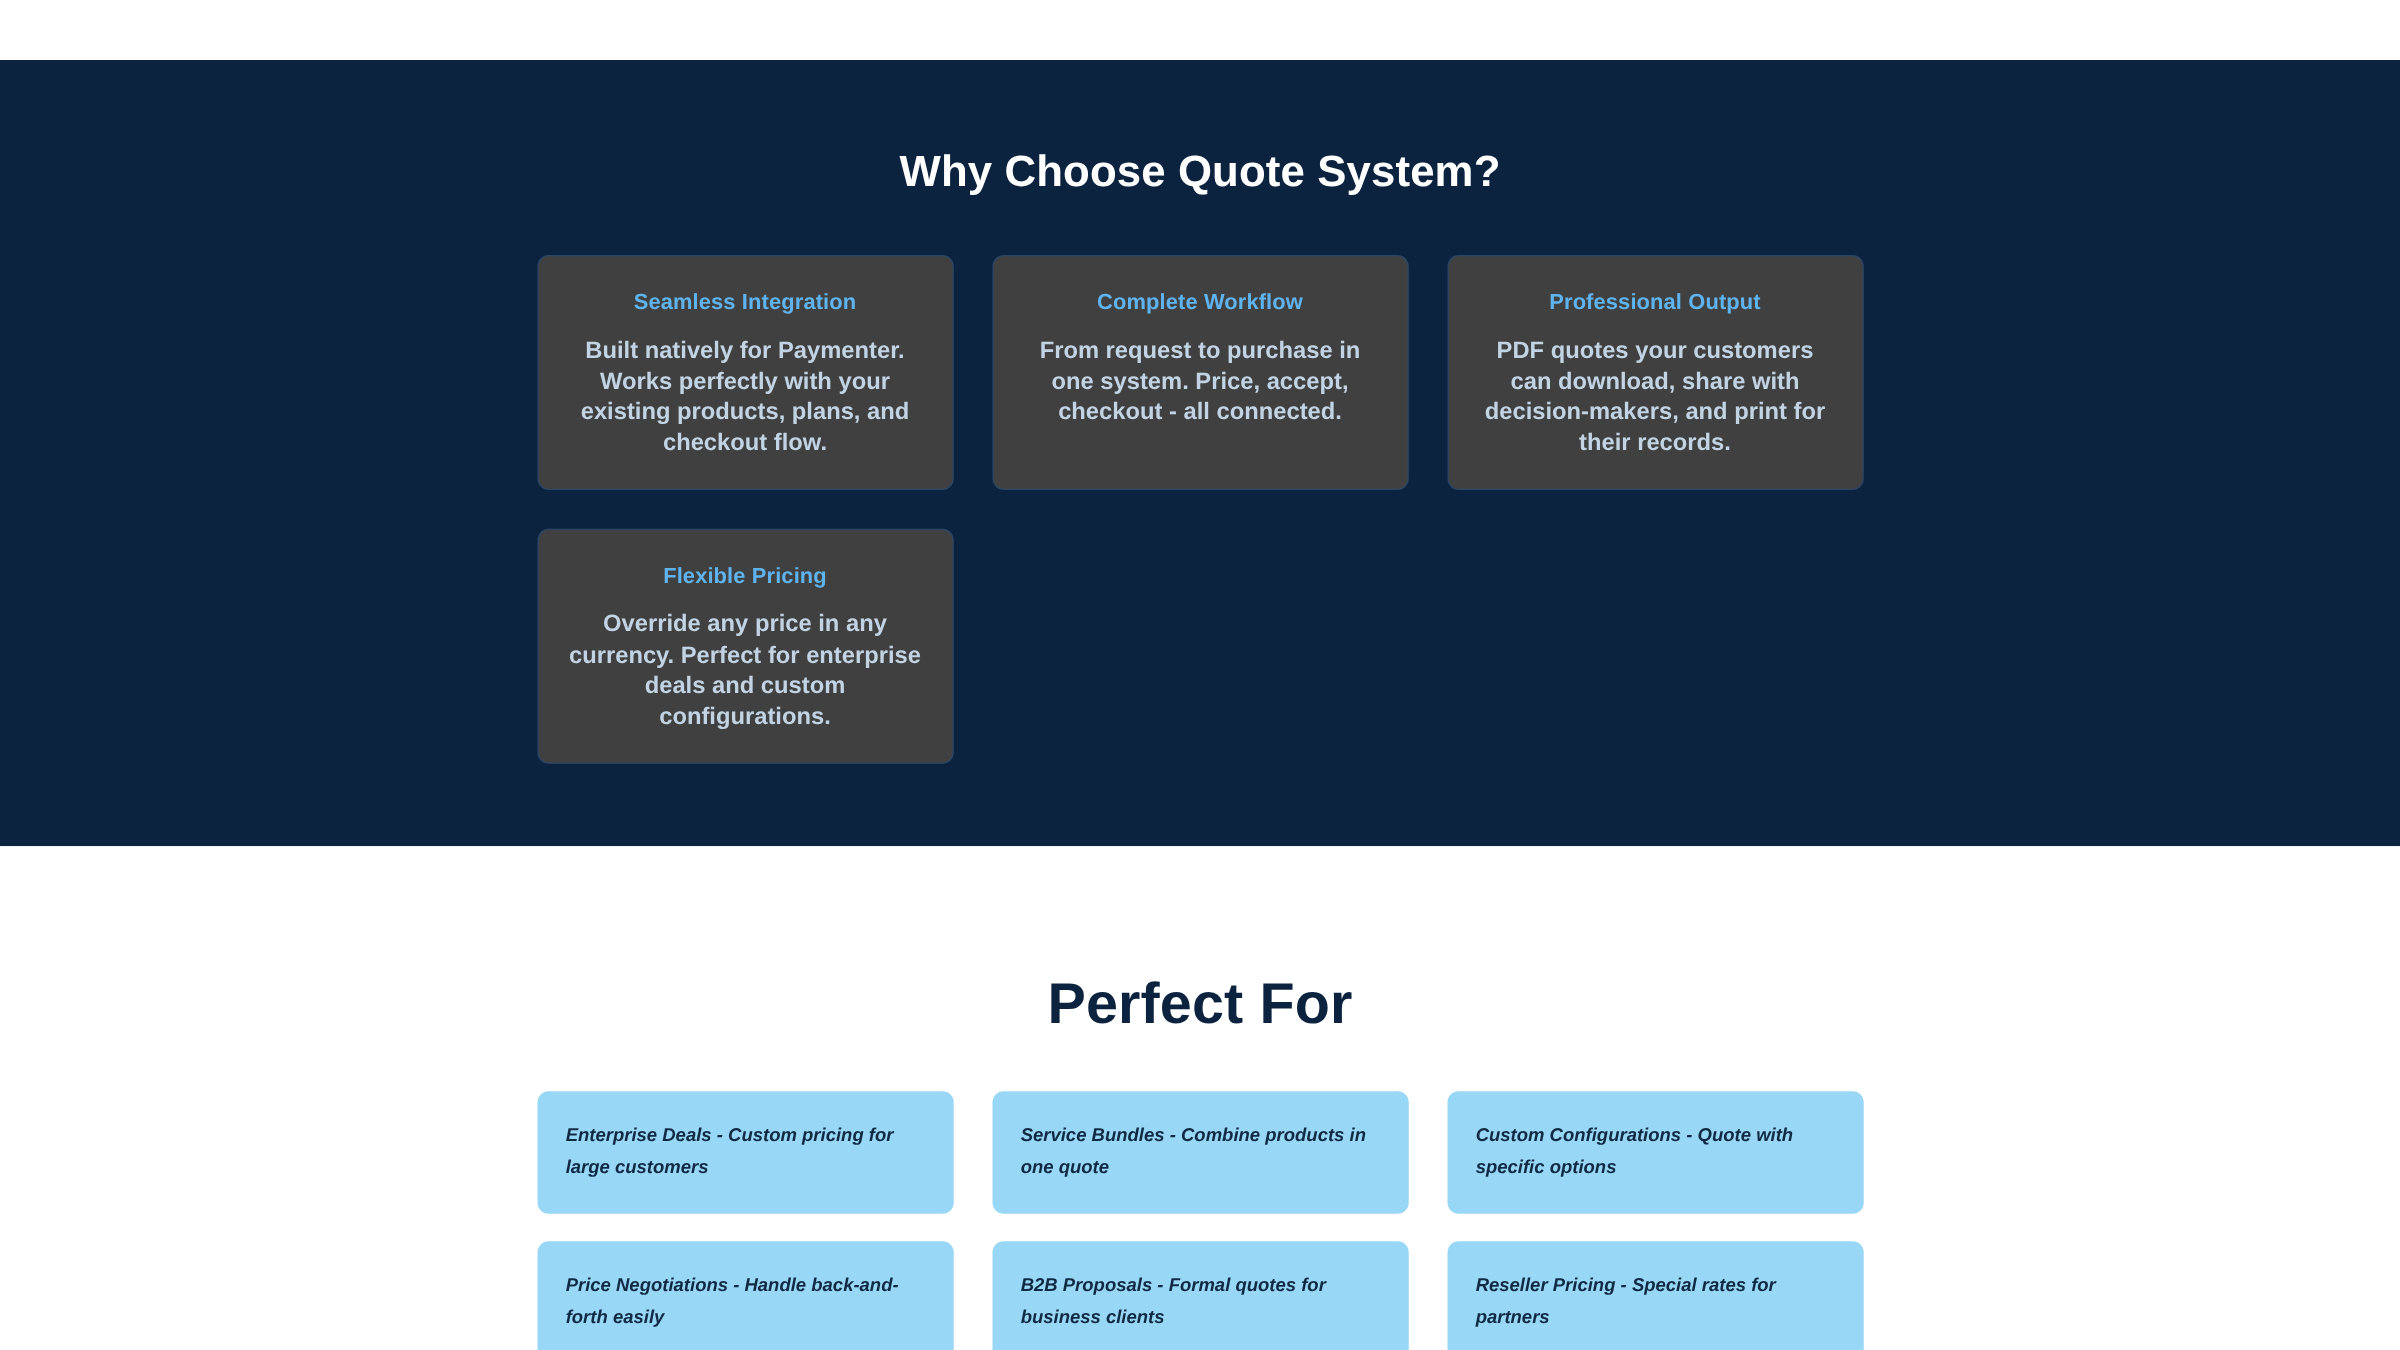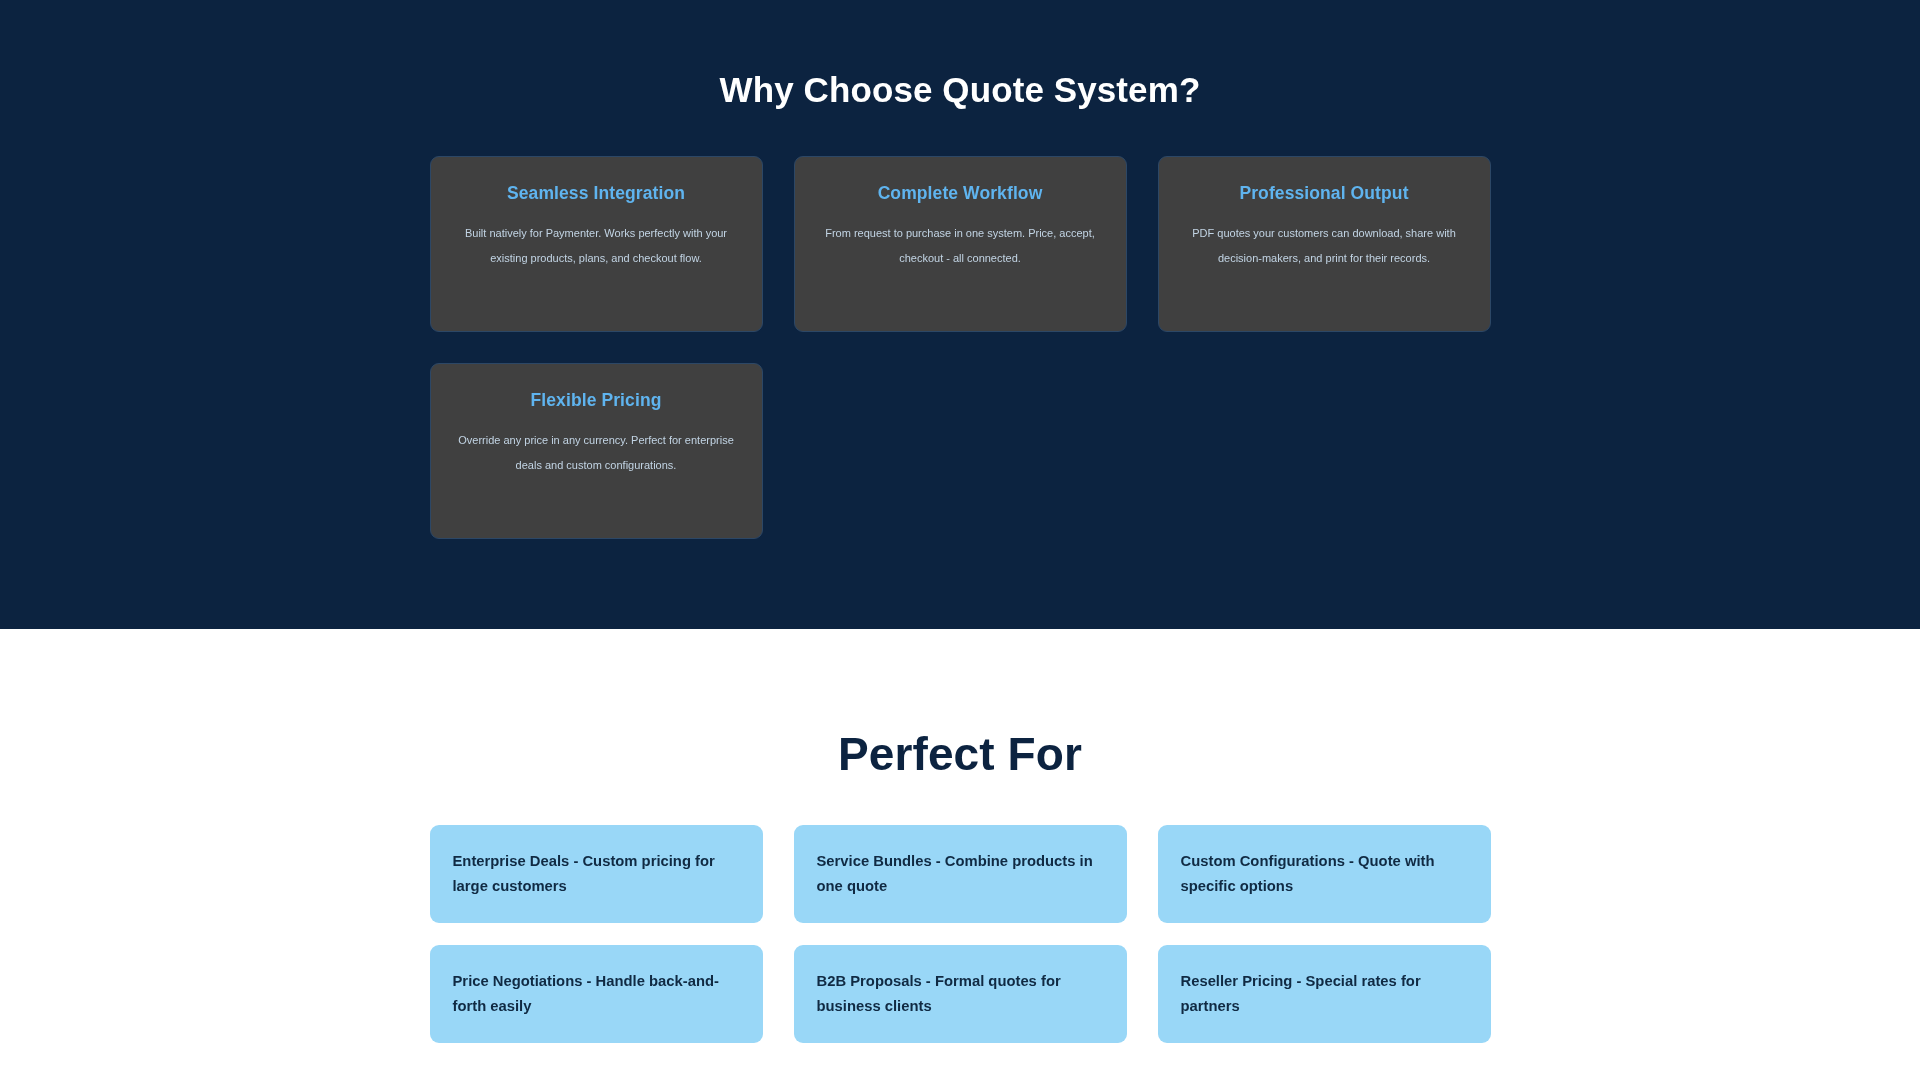--- a/index.html
+++ b/index.html
@@ -18,6 +18,7 @@
     width:1920px;
     height:629px;
     position:relative;
+    margin-top:48px;
   }
   .dark-section .section-title {
     color:#ffffff;

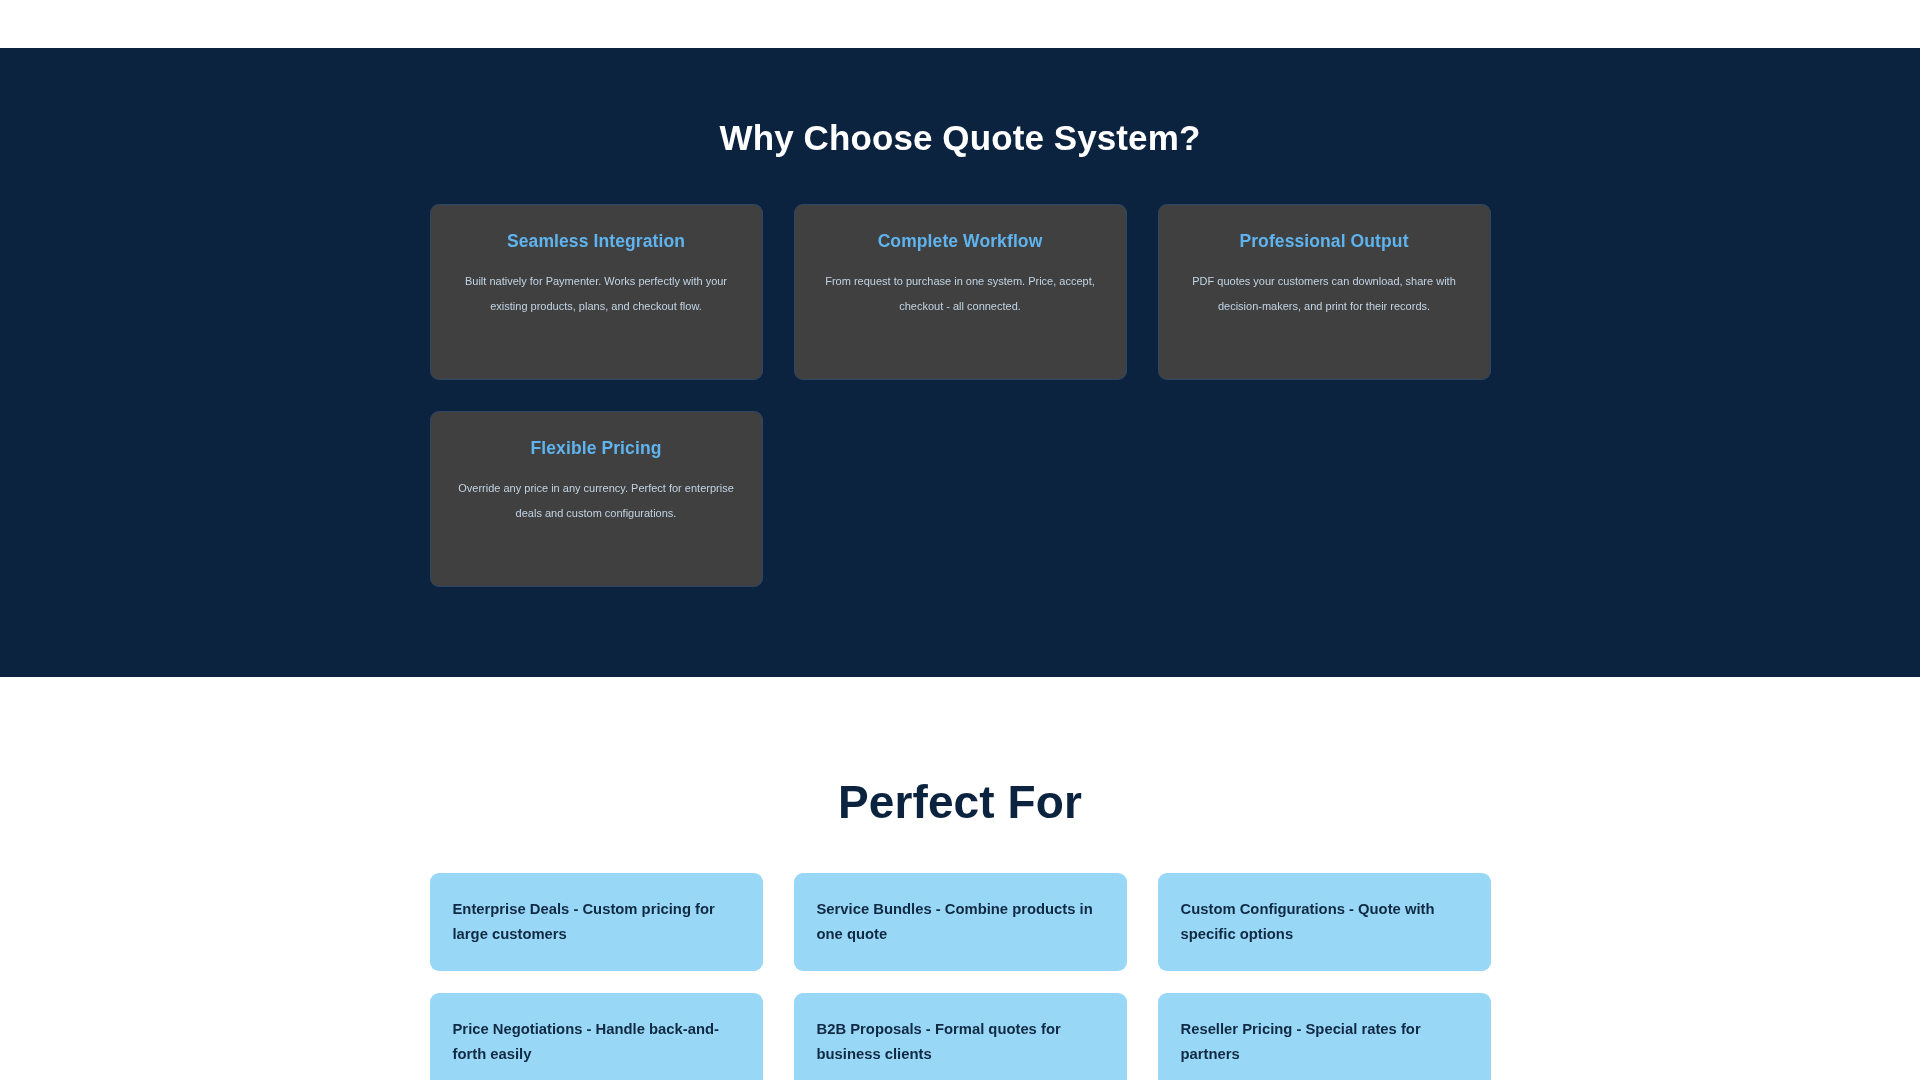--- a/index.html
+++ b/index.html
@@ -57,8 +57,9 @@
   }
   .feature-card .card-desc {
     color:#c2d4e4;
-    font-size:11px;
+    font-size:19px;
     line-height:24.5px;
+    font-weight:bold;
   }
 
   

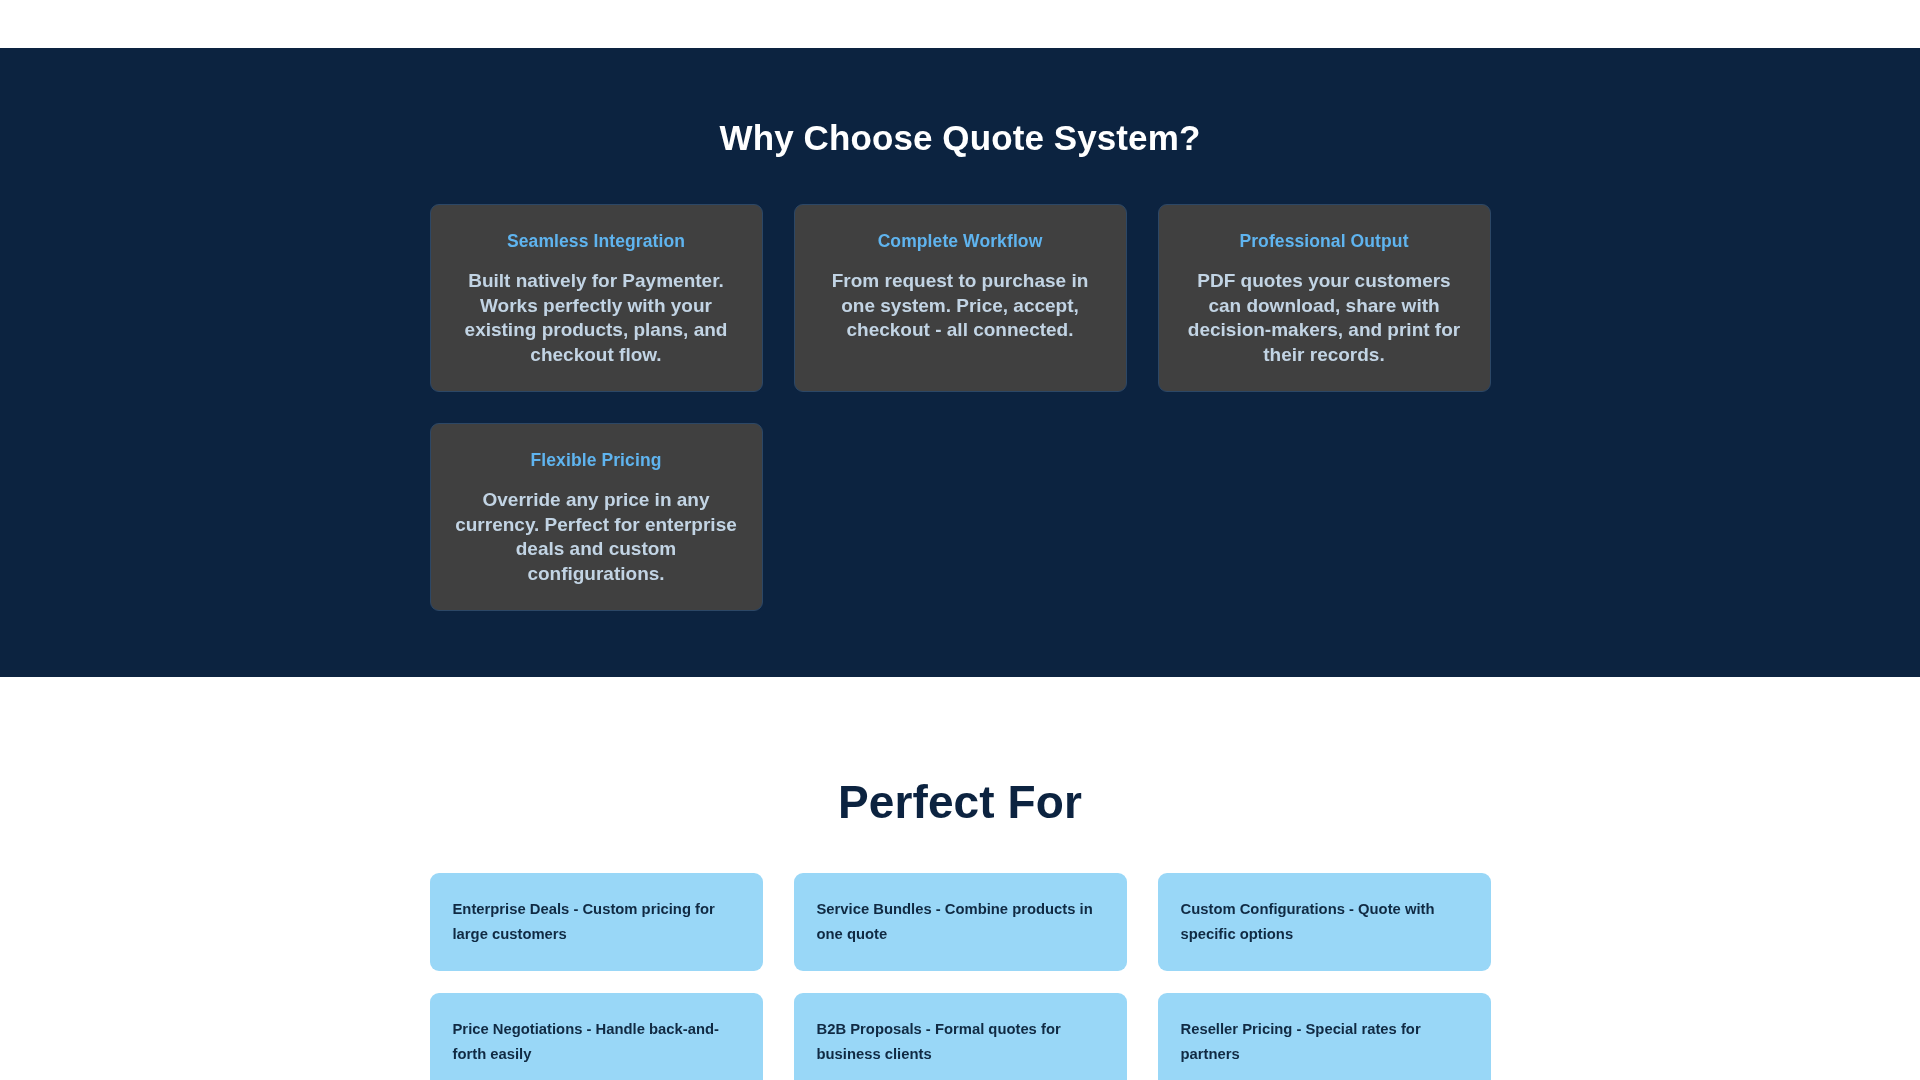--- a/index.html
+++ b/index.html
@@ -95,6 +95,7 @@
     min-height:98px;
     display:flex;
     align-items:center;
+    font-style:italic;
   }
   .usecase-card .usecase-text {
     color:#102a43;

